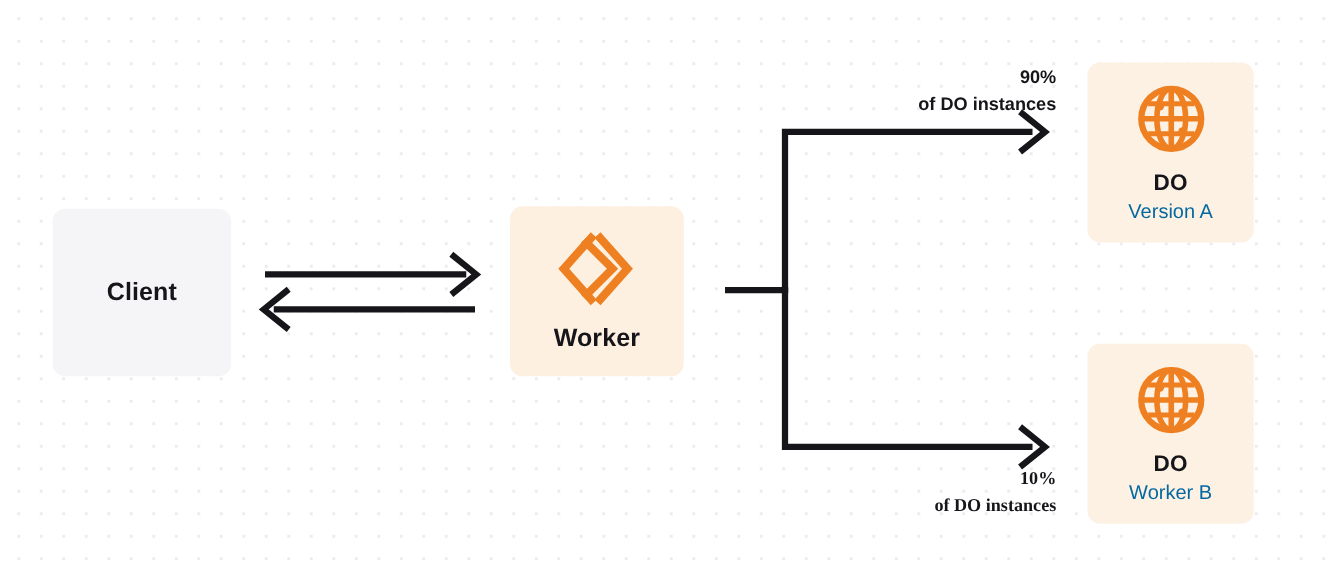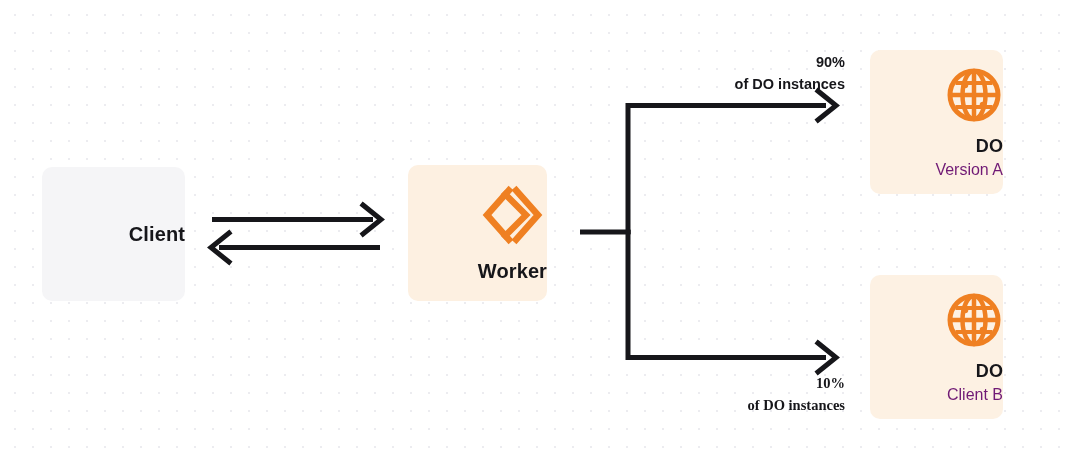--- a/index.html
+++ b/index.html
@@ -31,7 +31,7 @@
     border-radius: 10px;
     display: flex;
     flex-direction: column;
-    align-items: flex-end;
+    align-items: center;
     justify-content: center;
   }
 

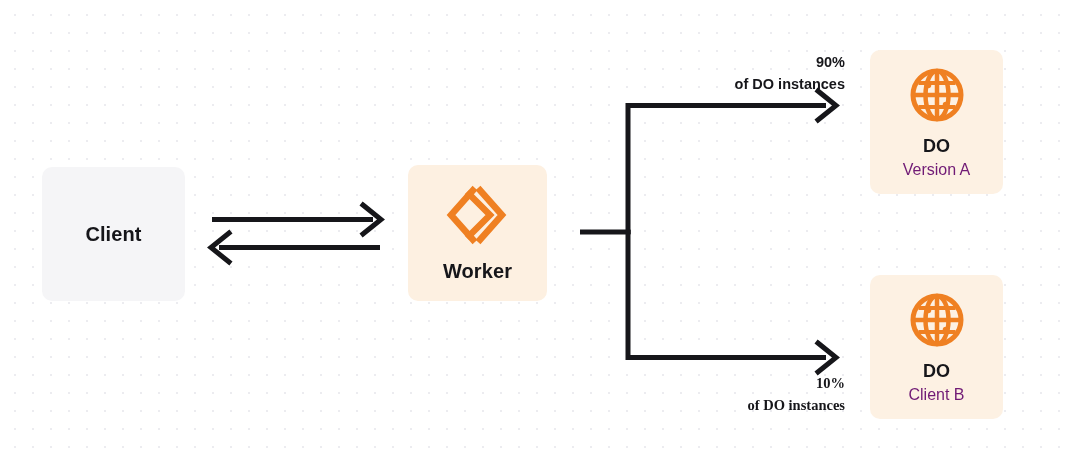--- a/index.html
+++ b/index.html
@@ -84,7 +84,7 @@
   .node-subtitle {
     font-size: 16px;
     font-weight: normal;
-    color: #701a75;
+    color: #0369a1;
     margin-top: 4px;
   }
 

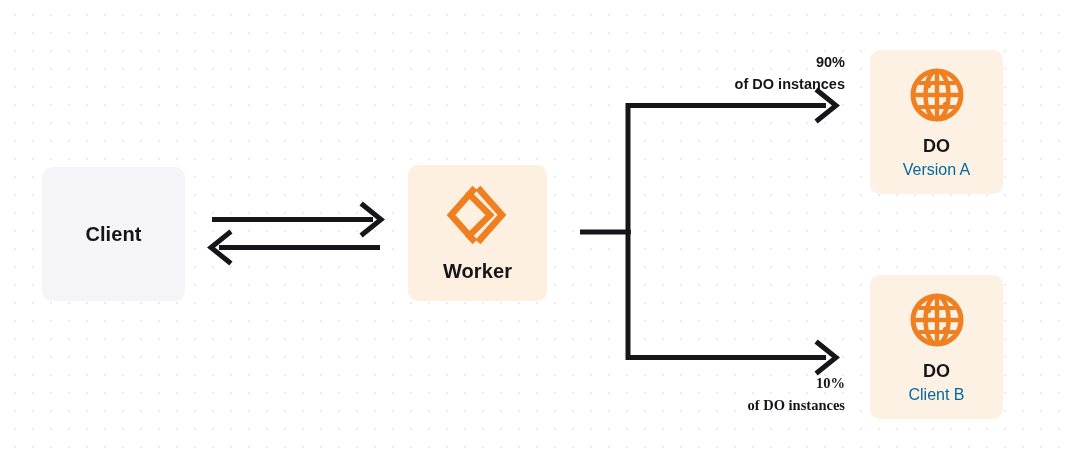--- a/index.html
+++ b/index.html
@@ -216,7 +216,7 @@
       </svg>
     </span>
     <span class="node-title-small">DO</span>
-    <span class="node-subtitle">Client B</span>
+    <span class="node-subtitle">Worker B</span>
   </div>
 
   <div class="edge-label edge-label-top">

